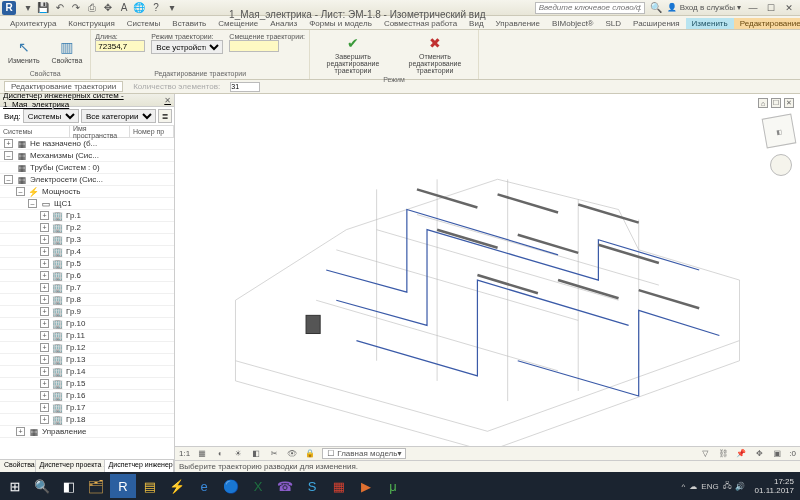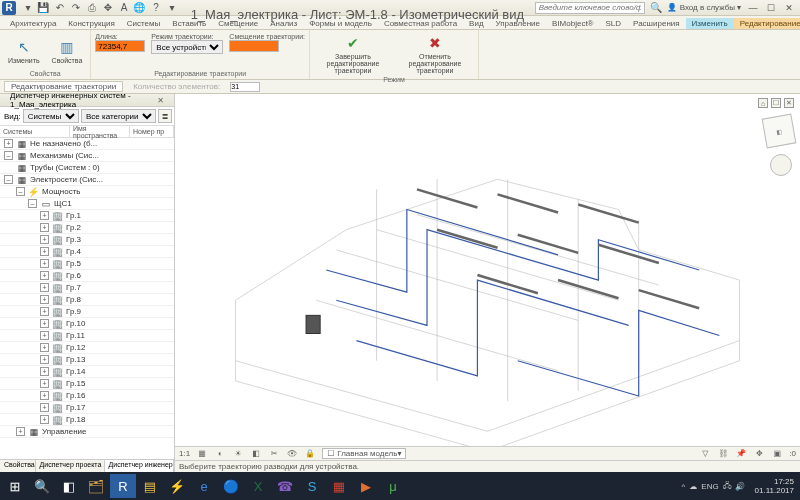--- a/index.html
+++ b/index.html
@@ -9,7 +9,7 @@
 .titlebar { height: 16px; background: linear-gradient(#f5f4ec,#e8e6d8); display: flex; align-items: center; padding: 0 2px; border-bottom: 1px solid #ccc9b8; }
 .titlebar .r-logo { width: 14px; height: 14px; background: #2b5fa0; color: #fff; font-weight: bold; font-size: 10px; display:flex; align-items:center; justify-content:center; border-radius:2px; margin-right:4px;}
 .titlebar .qat-icon { width: 14px; height: 12px; display:inline-flex; align-items:center; justify-content:center; color:#555; margin:0 1px; font-size:10px;}
-.titlebar .title-text { flex:1; text-align:center; font-size:13px; color:#555; white-space:nowrap; overflow:hidden; text-overflow:ellipsis;margin-top:13px;}
+.titlebar .title-text { flex:1; text-align:center; font-size:10px; color:#555; white-space:nowrap; overflow:hidden; text-overflow:ellipsis;margin-top:13px;}
 .titlebar .search { width:110px; height:12px; font-size:8px; font-style:italic; color:#aaa; border:1px solid #bbb; padding:0 3px; background:#fff; margin-right:4px;}
 .titlebar .login { font-size:8px; color:#555; margin:0 3px; display:flex; align-items:center; gap:2px;}
 .titlebar .win-btn { width:18px; height:12px; display:inline-flex; align-items:center; justify-content:center; color:#555; font-size:9px;}

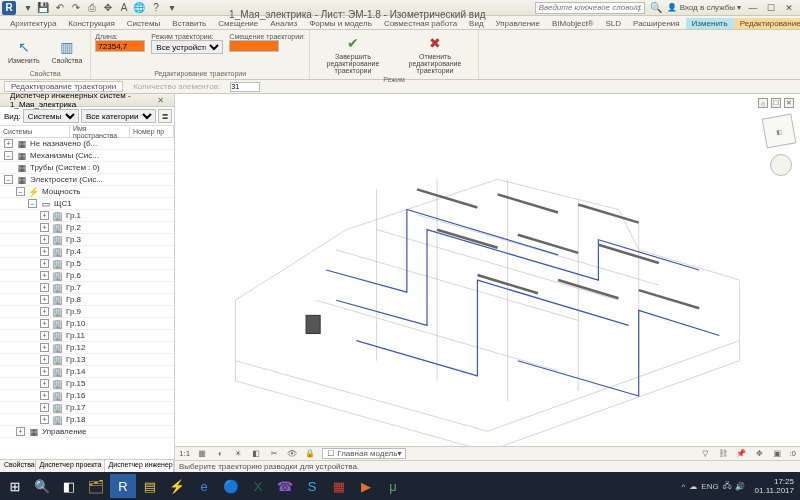--- a/index.html
+++ b/index.html
@@ -28,7 +28,7 @@
 .ribbon .bigbtn { display:flex; flex-direction:column; align-items:center; padding:2px 4px; gap:1px;}
 .ribbon .bigbtn .ico { width:18px; height:18px; display:flex; align-items:center; justify-content:center; font-size:14px;}
 .ribbon .bigbtn .lbl { font-size:7px; text-align:center; color:#444;}
-.ribbon input[type=text] { width:50px; height:12px; font-size:8px; border:1px solid #bbb; background:#f97316; padding:0 2px;}
+.ribbon input[type=text] { width:50px; height:12px; font-size:8px; border:1px solid #bbb; background:#fef9c3; padding:0 2px;}
 .ribbon select { width:72px; height:14px; font-size:8px; border:1px solid #bbb;}
 .ribbon .lblsmall { font-size:7px; color:#555;}
 

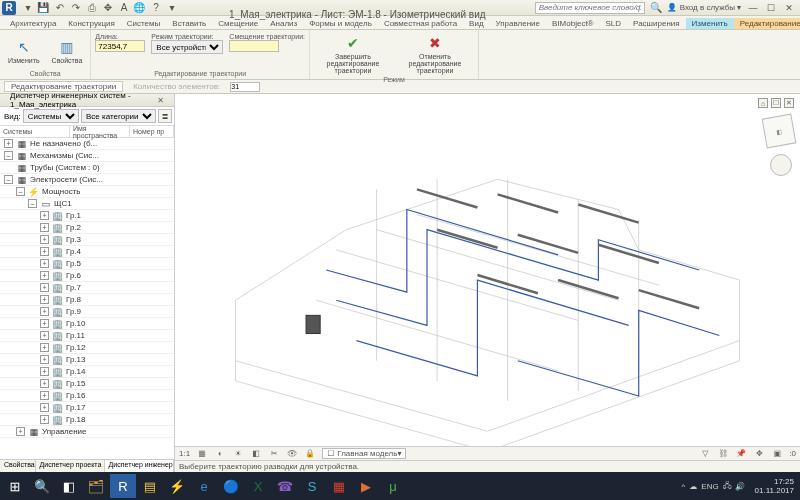--- a/index.html
+++ b/index.html
@@ -41,7 +41,7 @@
 
 .main { display:flex; height: calc(500px - 16px - 14px - 50px - 14px - 28px); }
 .sidebar { width:175px; background:#fff; border-right:1px solid #ccc; display:flex; flex-direction:column;}
-.sidebar .hdr { height:13px; background:linear-gradient(#f0f0e8,#e5e4d5); font-size:8px; padding:0 10px; display:flex; align-items:center; justify-content:space-between; border-bottom:1px solid #ccc;}
+.sidebar .hdr { height:13px; background:linear-gradient(#f0f0e8,#e5e4d5); font-size:8px; padding:0 3px; display:flex; align-items:center; justify-content:space-between; border-bottom:1px solid #ccc;text-decoration:underline;}
 .sidebar .hdr .x { font-size:8px; color:#666;}
 .sidebar .row-selects { display:flex; gap:2px; padding:2px; border-bottom:1px solid #ddd;}
 .sidebar .row-selects select, .sidebar .row-selects .btn { font-size:8px; height:14px; border:1px solid #bbb;}

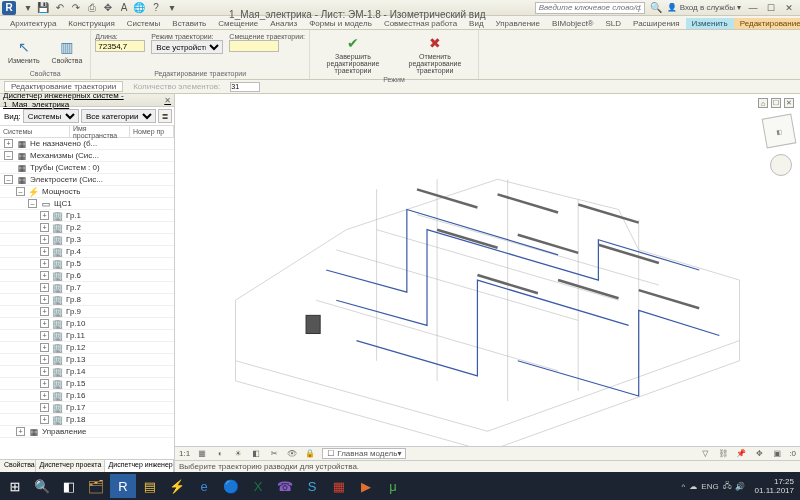--- a/index.html
+++ b/index.html
@@ -403,7 +403,7 @@
       <span class="ico">▣</span>
       <span>:0</span>
     </div>
-    <div class="promptbar">Выберите траекторию разводки для устройства.</div>
+    <div class="promptbar">Выберите траекторию разводки для изменения.</div>
   </div>
 </div>
 

